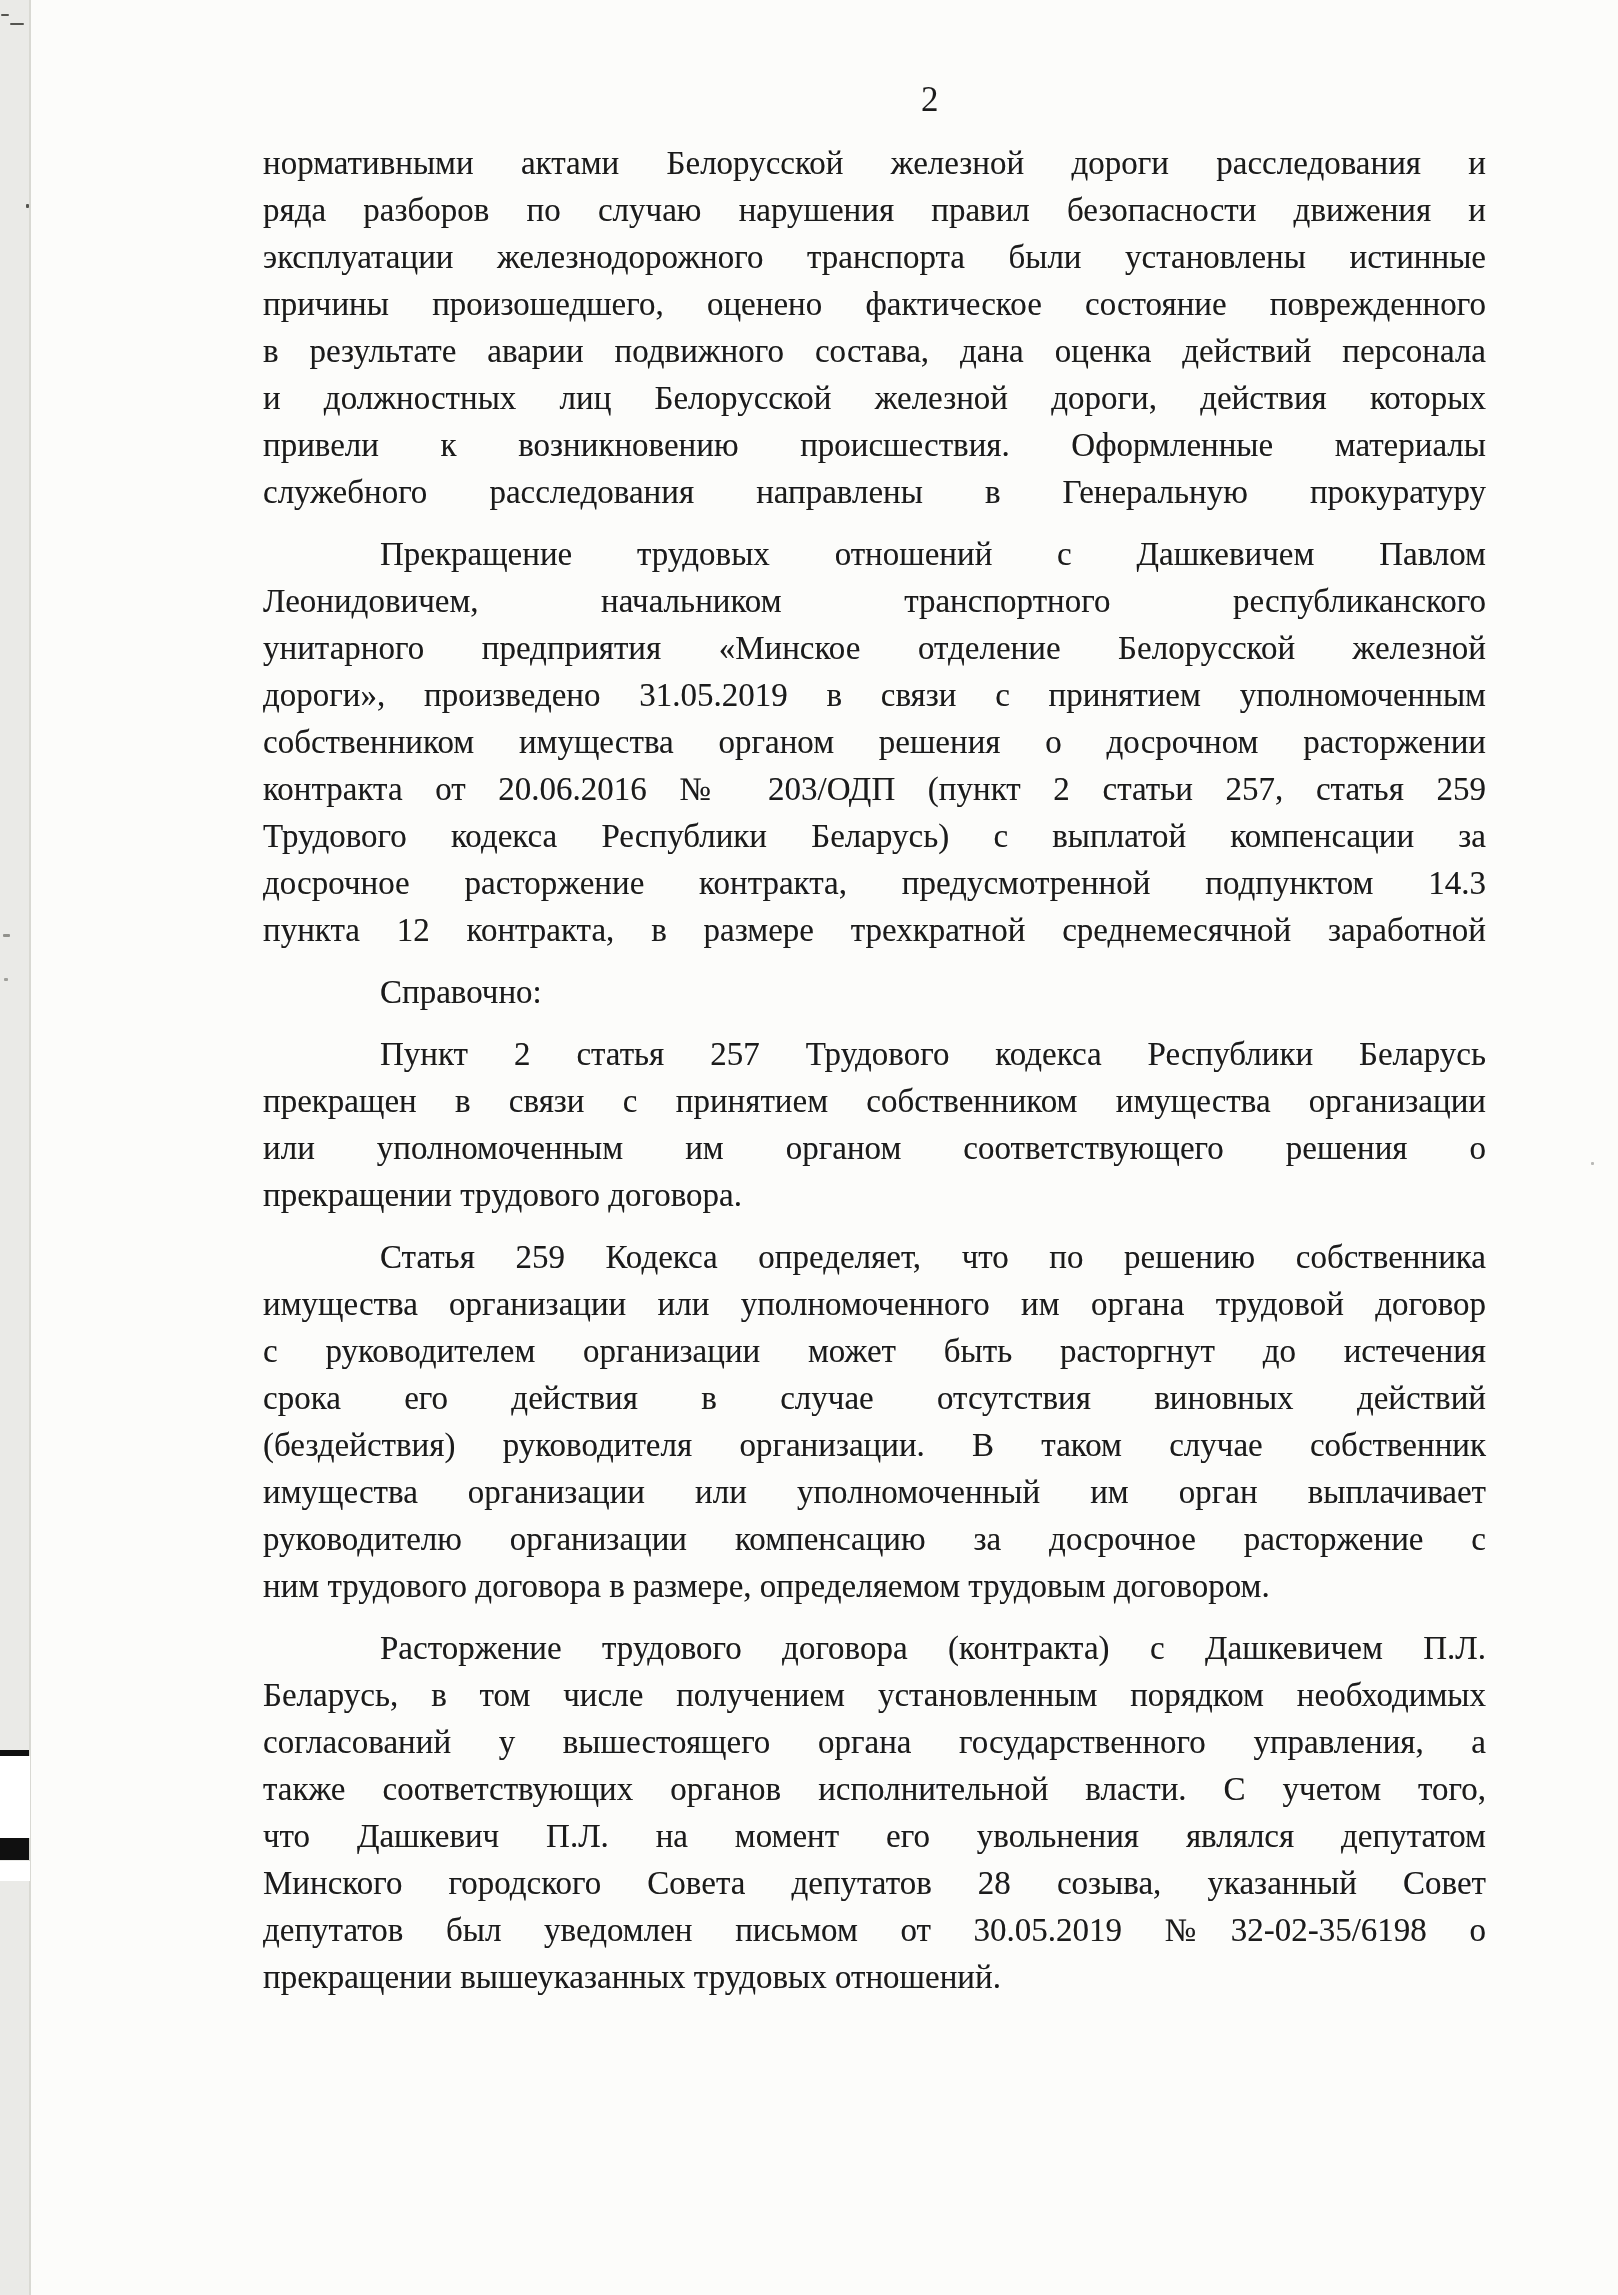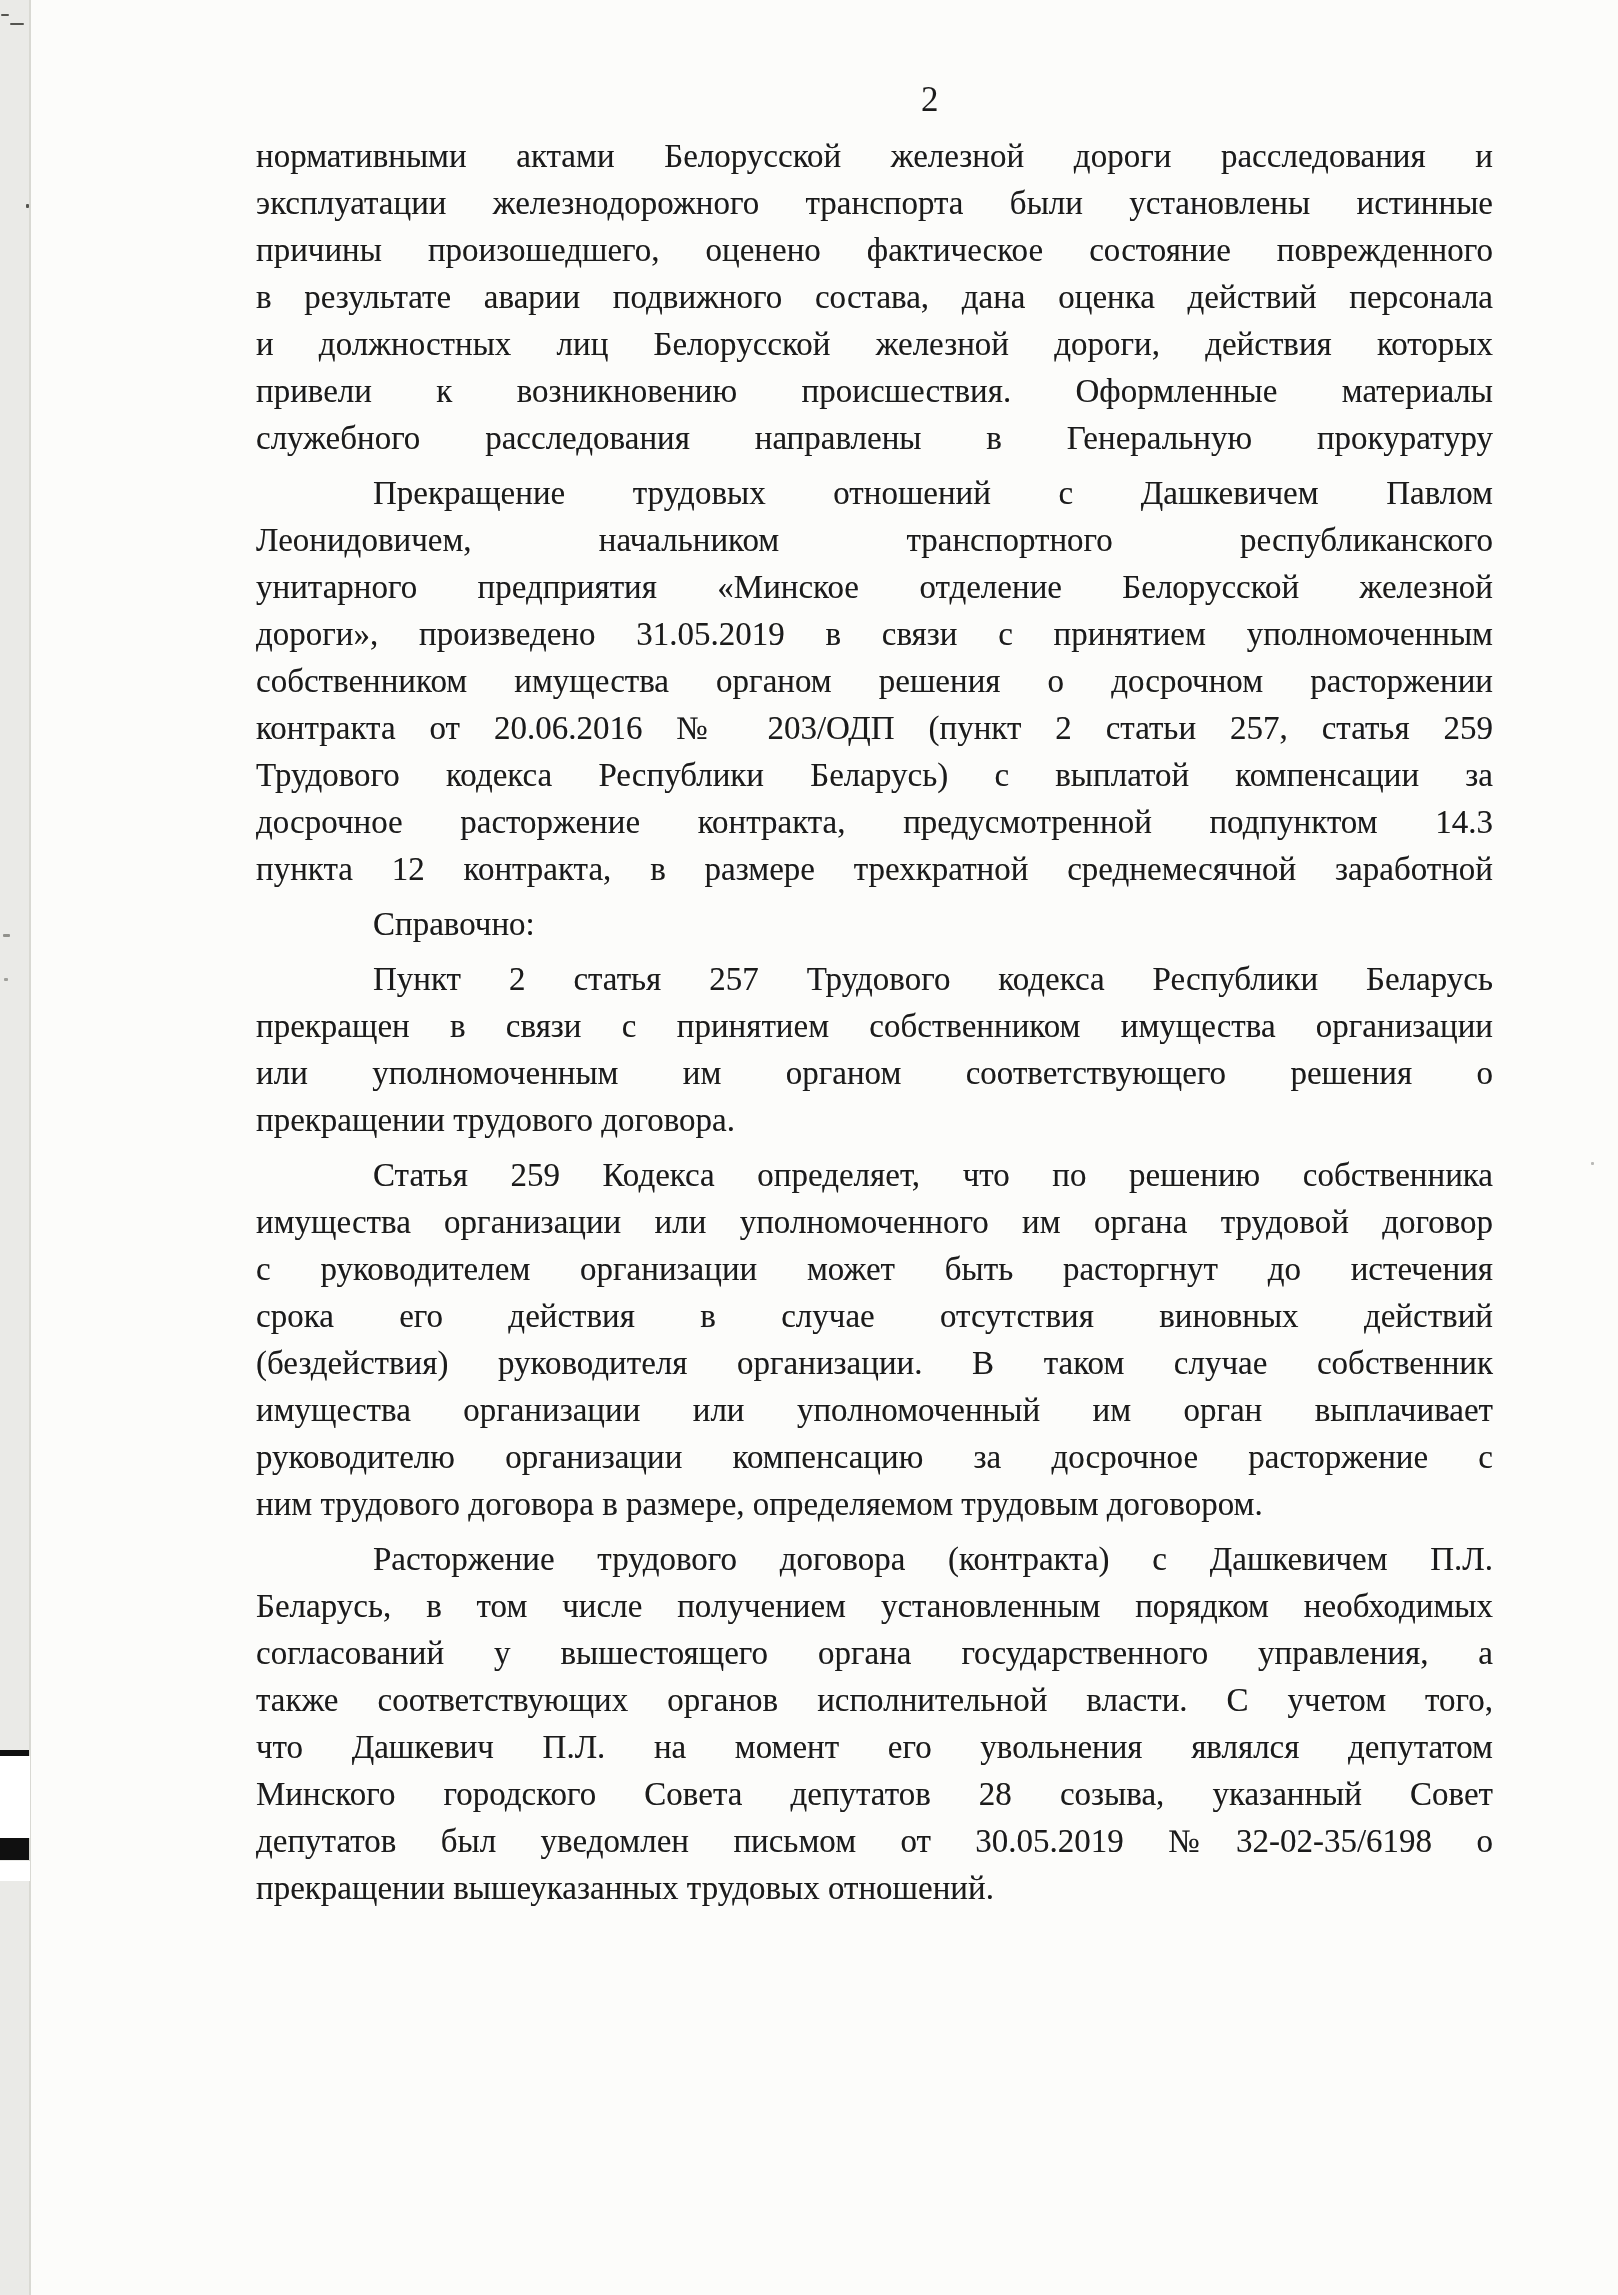--- a/index.html
+++ b/index.html
@@ -58,7 +58,7 @@
     line-height: 47px;
     text-shadow: 0 0 0.5px rgba(20,20,20,0.35);
   }
-  .para { margin: 8px; }
+  .para { margin: 15px; }
   .para.italic { }
   .line {
     text-align: justify;

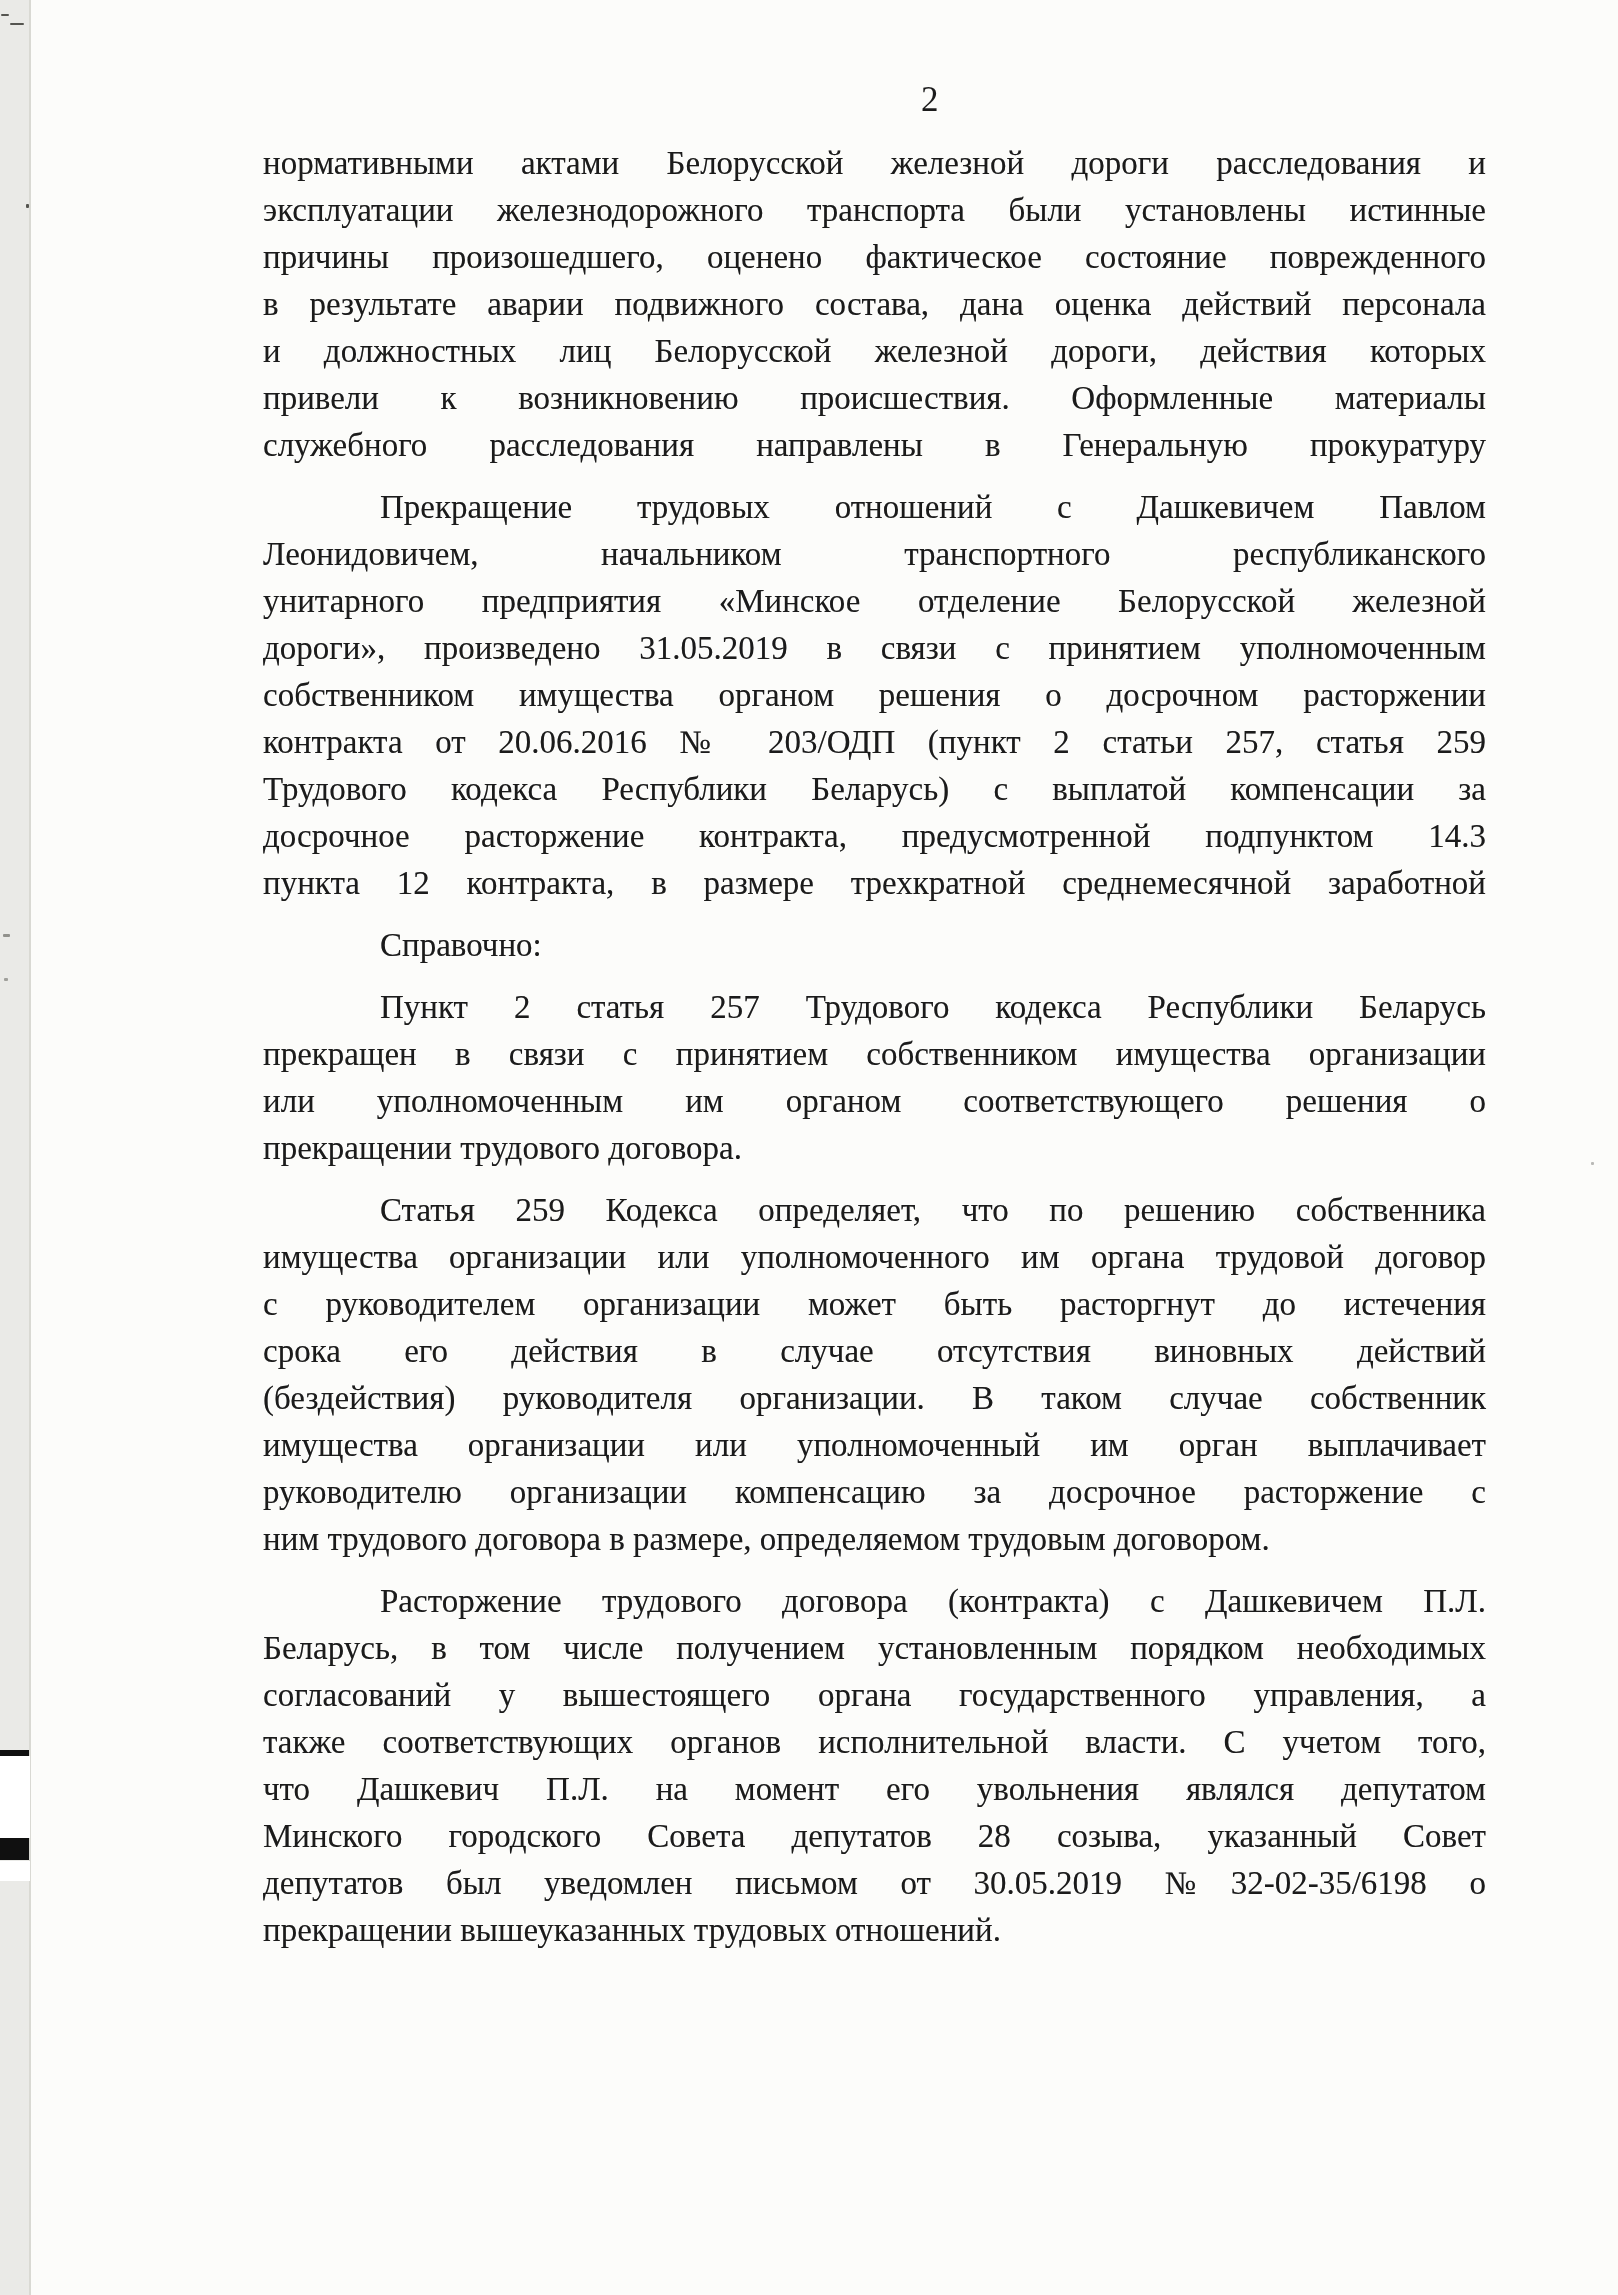--- a/index.html
+++ b/index.html
@@ -95,6 +95,7 @@
   <div id="text-block">
       <div class="para">
         <div class="line">нормативными актами Белорусской железной дороги расследования и</div>
+        <div class="line">ряда разборов по случаю нарушения правил безопасности движения и</div>
         <div class="line">эксплуатации железнодорожного транспорта были установлены истинные</div>
         <div class="line">причины произошедшего, оценено фактическое состояние поврежденного</div>
         <div class="line">в результате аварии подвижного состава, дана оценка действий персонала</div>

